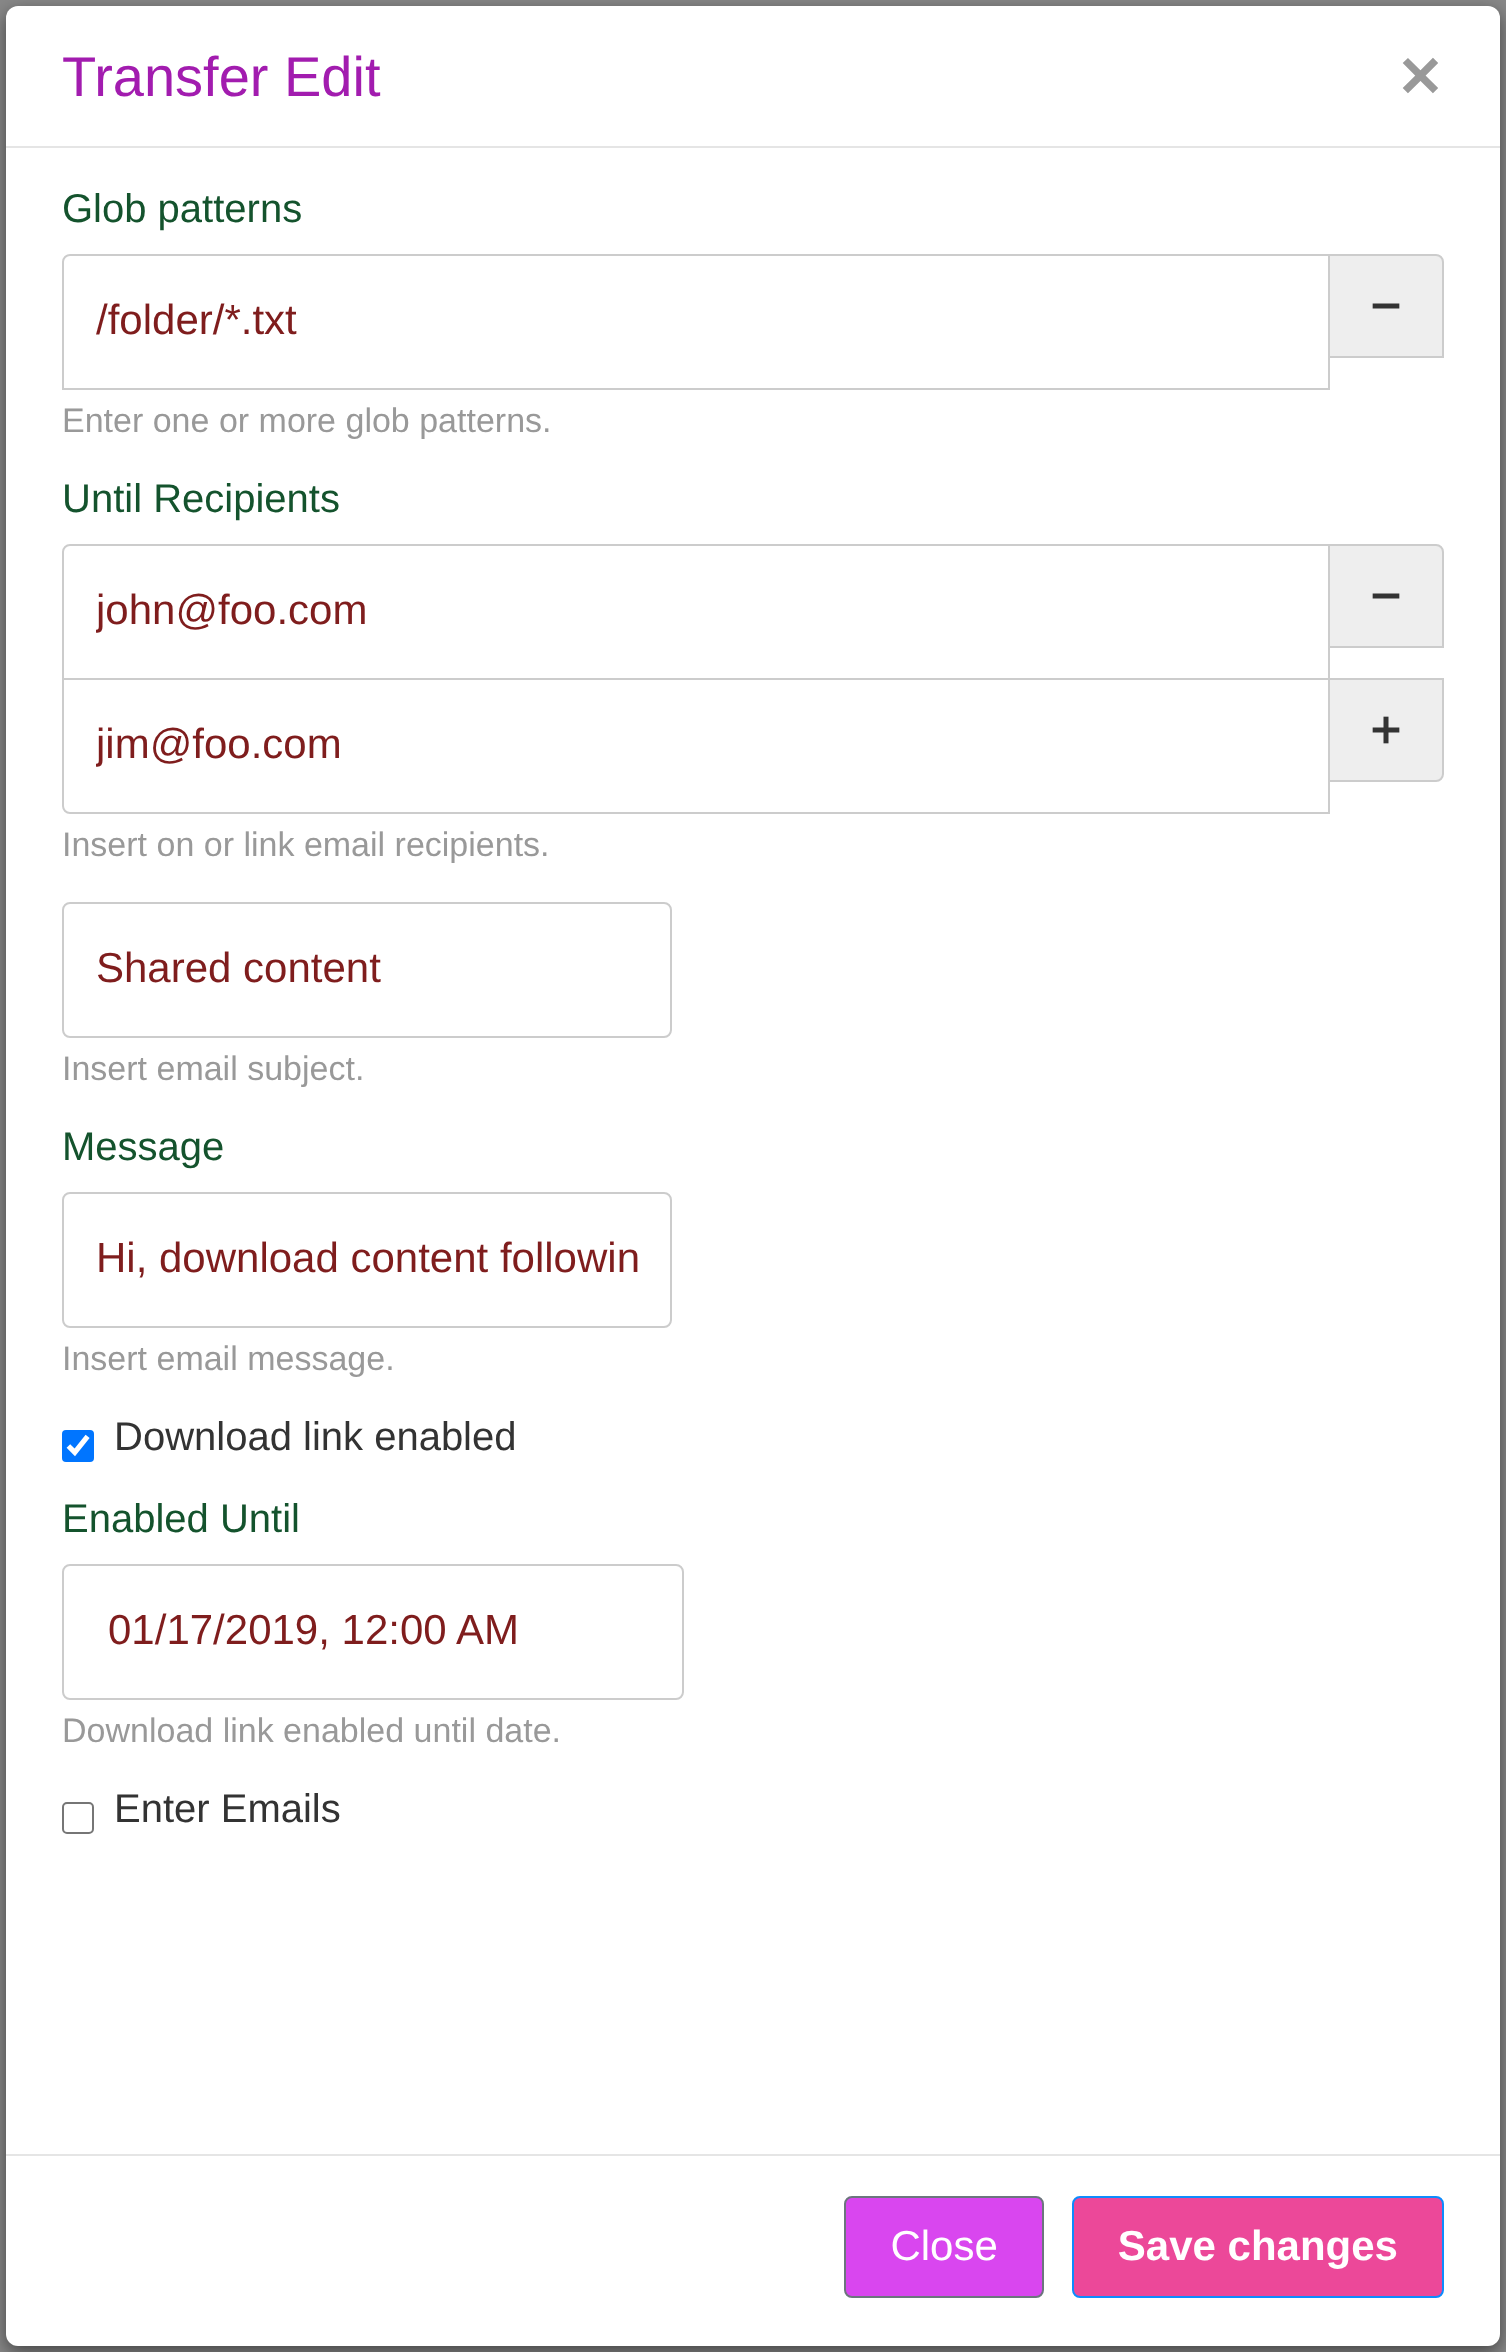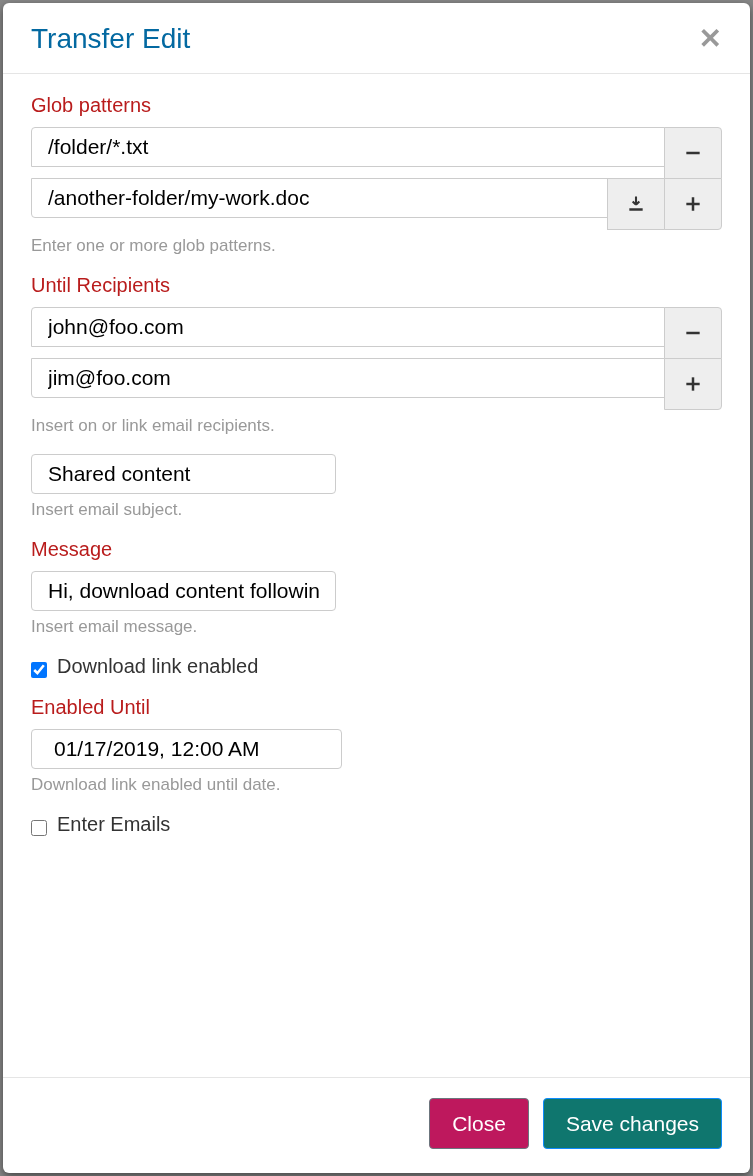--- a/index.html
+++ b/index.html
@@ -37,7 +37,7 @@
     .modal-title {
       font-size: 28px;
       font-weight: 500;
-      color: #0369a1;
+      color: #a21caf;
     }
     .close-icon {
       font-size: 28px;

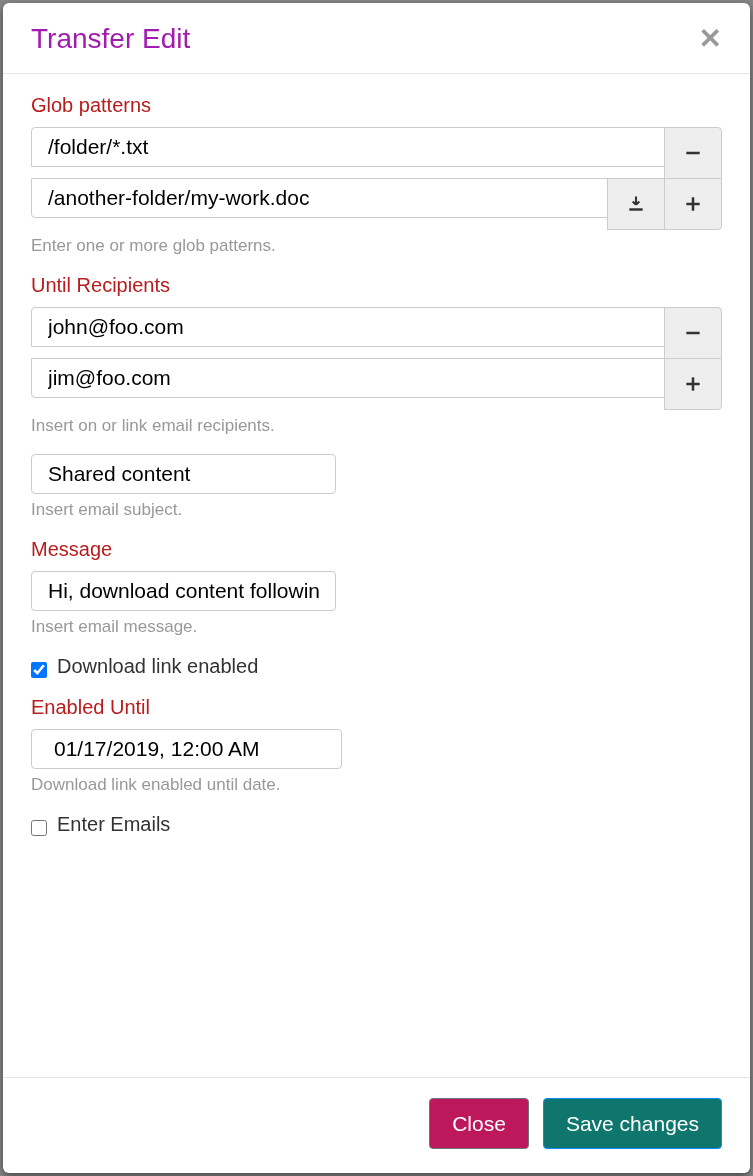--- a/index.html
+++ b/index.html
@@ -57,7 +57,7 @@
     .form-label {
       display: block;
       font-size: 20px;
-      color: #b91c1c;
+      color: #14532d;
       margin-bottom: 10px;
       font-weight: 400;
     }

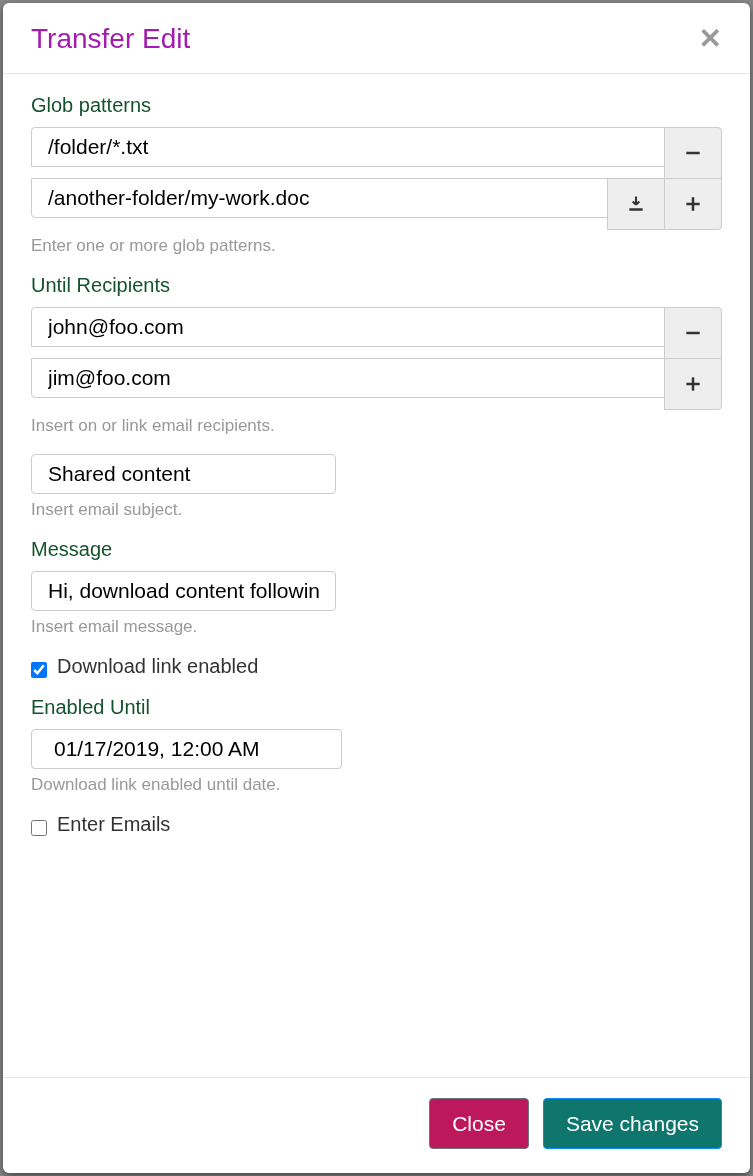--- a/index.html
+++ b/index.html
@@ -77,10 +77,10 @@
     }
     .form-control {
       flex: 1;
-      height: 40px;
+      height: 68px;
       padding: 8px 16px;
       font-size: 21px;
-      color: #000000;
+      color: #7f1d1d;
       background: #fff;
       border: 1px solid #ccc;
       border-radius: 4px;

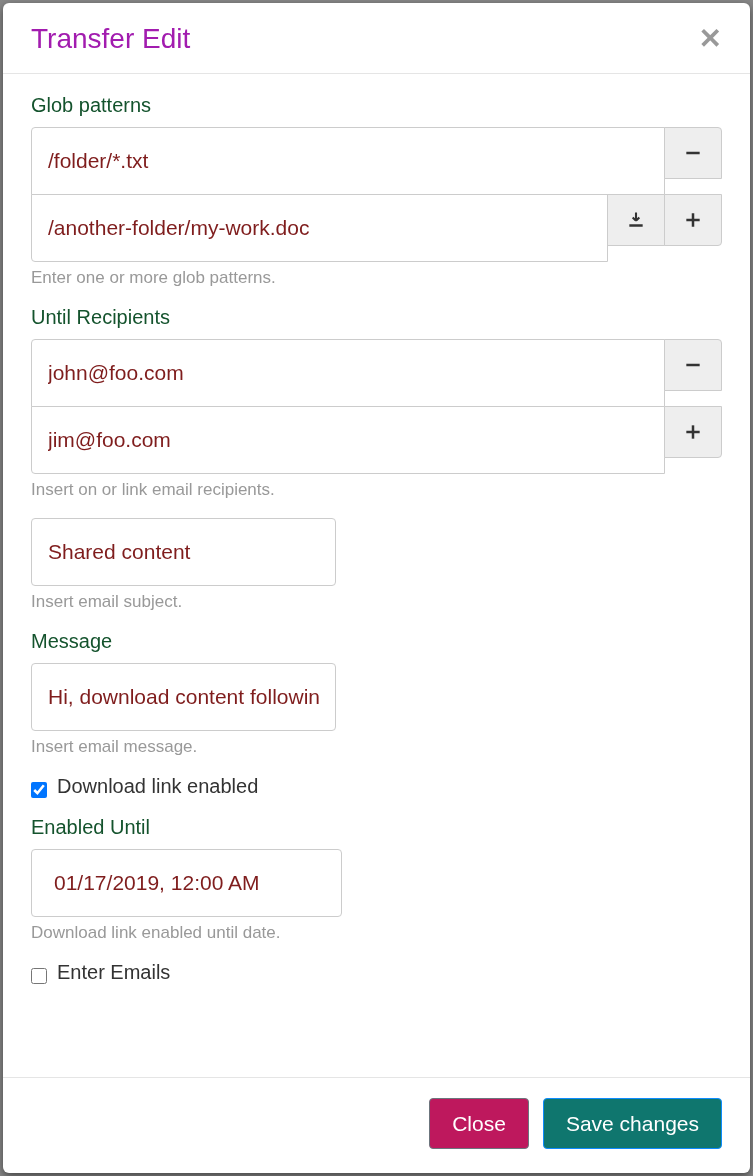--- a/index.html
+++ b/index.html
@@ -190,21 +190,6 @@
         </button>
       </div>
 
-      <div class="input-row">
-        <input type="text" class="form-control" value="/another-folder/my-work.doc" style="">
-        <button class="addon-btn">
-          <svg class="icon-svg" viewBox="0 0 24 24" fill="#333">
-              <path d="M12 3v10m0 0l-4-4m4 4l4-4" stroke="#333" stroke-width="2.5" fill="none"></path>
-              <path d="M4 17h16v3H4z"></path>
-            </svg>
-        </button>
-        <button class="addon-btn">
-          <svg class="icon-svg" viewBox="0 0 24 24" fill="none" stroke="#333" stroke-width="3">
-              <line x1="12" y1="4" x2="12" y2="20"></line>
-              <line x1="4" y1="12" x2="20" y2="12"></line>
-            </svg>
-        </button>
-      </div>
 
       <span class="help-text">Enter one or more glob patterns.</span>
     </div>

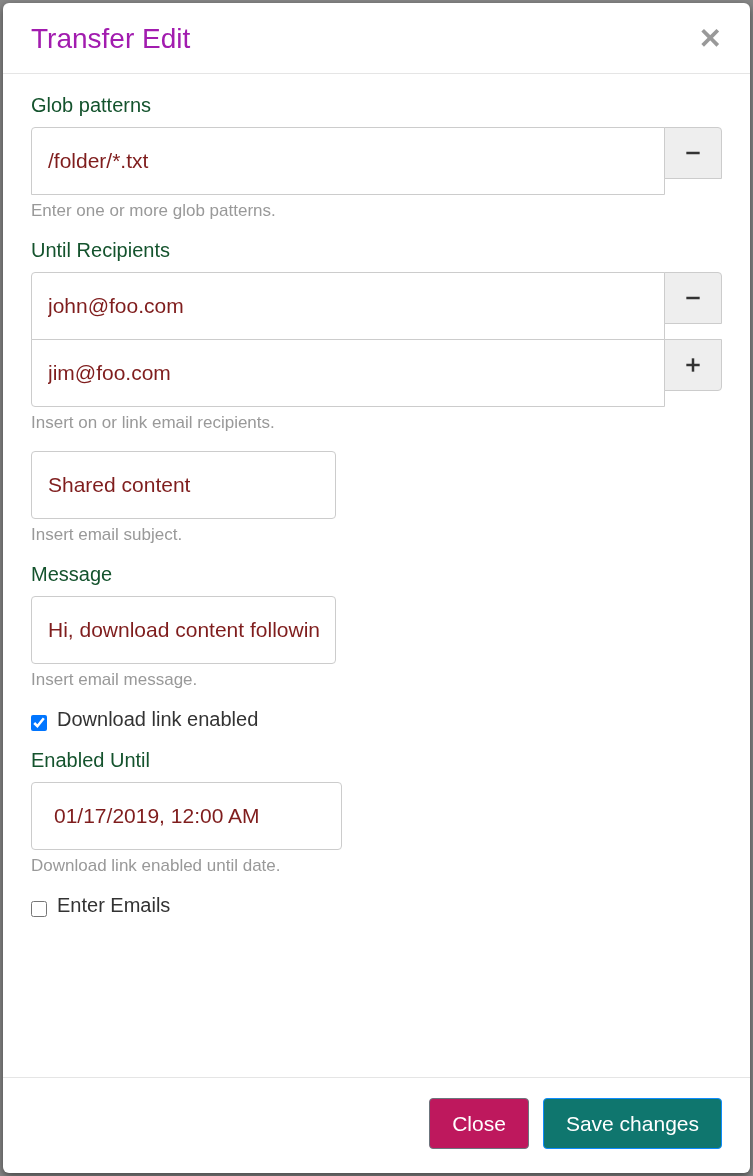--- a/index.html
+++ b/index.html
@@ -152,7 +152,7 @@
       line-height: 1.2;
     }
     .btn-default {
-      background: #be185d;
+      background: #d946ef;
       color: #fff;
       border-color: #6c757d;
     }

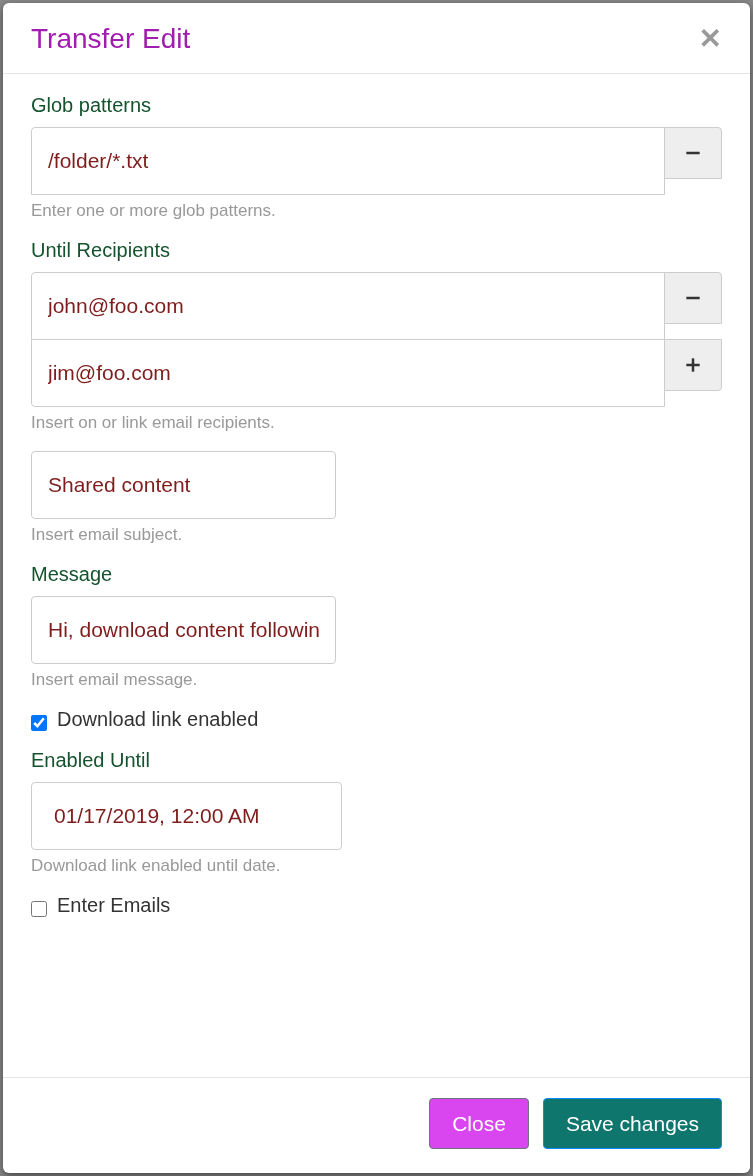--- a/index.html
+++ b/index.html
@@ -157,9 +157,10 @@
       border-color: #6c757d;
     }
     .btn-primary {
-      background: #0f766e;
+      background: #ec4899;
       color: #fff;
       border-color: #0d8bfd;
+      font-weight: bold;
     }
     .icon-svg {
       width: 20px;

